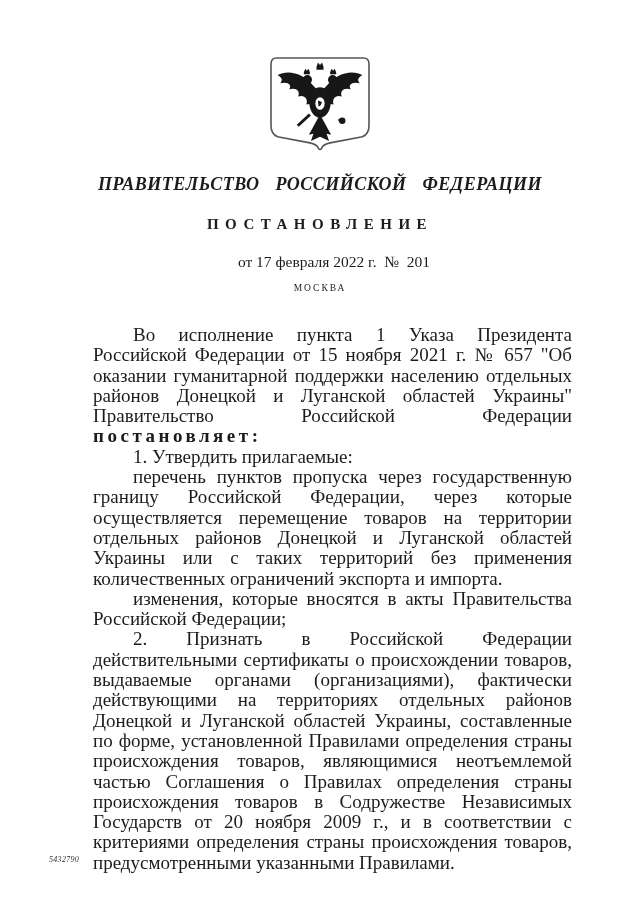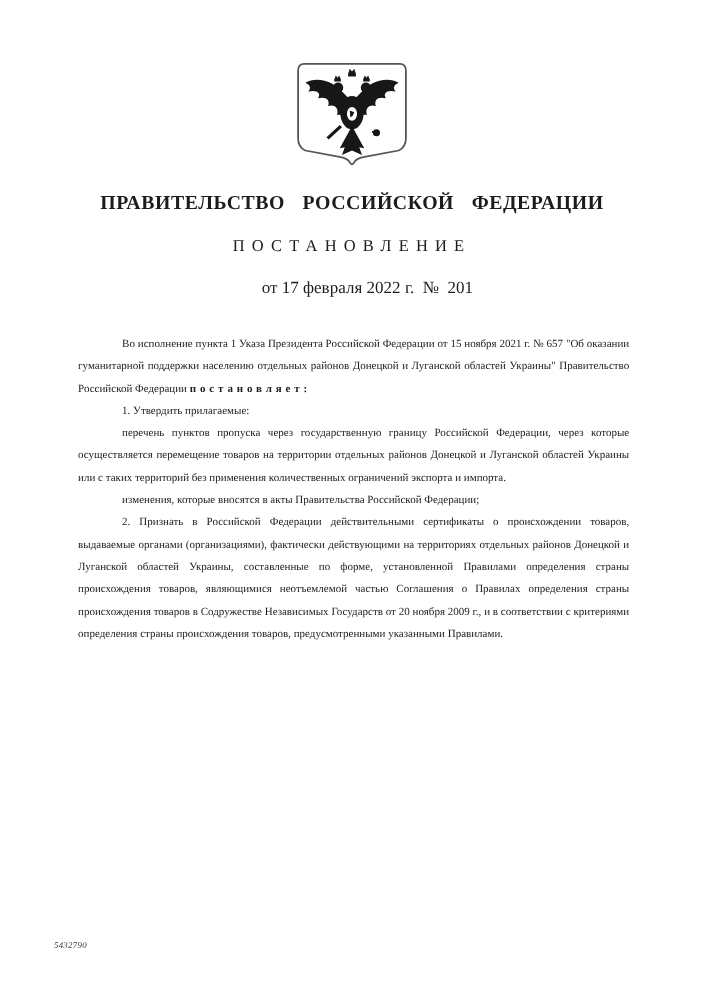--- a/index.html
+++ b/index.html
@@ -32,6 +32,7 @@
     letter-spacing: 0.5px;
     word-spacing: 11px;
     white-space: pre;
+    font-style: italic;
   }
   .doc-type {
     margin-top: 21px;

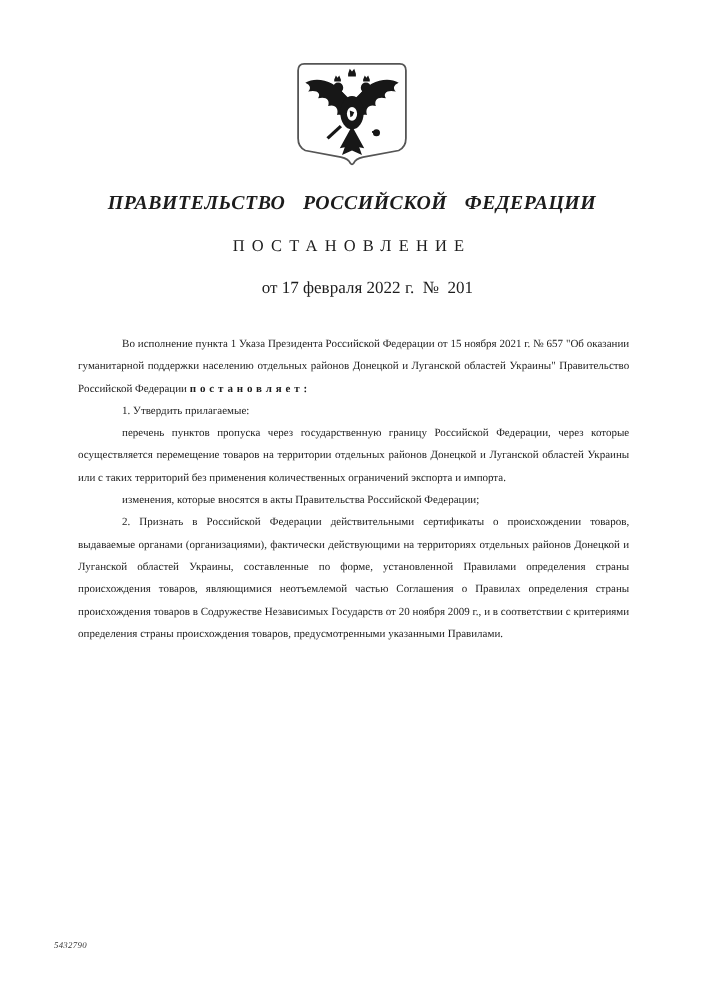--- a/index.html
+++ b/index.html
@@ -38,7 +38,7 @@
     margin-top: 21px;
     text-align: center;
     font-size: 15px;
-    font-weight: 400;
+    font-weight: 700;
     letter-spacing: 6.5px;
   }
   .date-line {

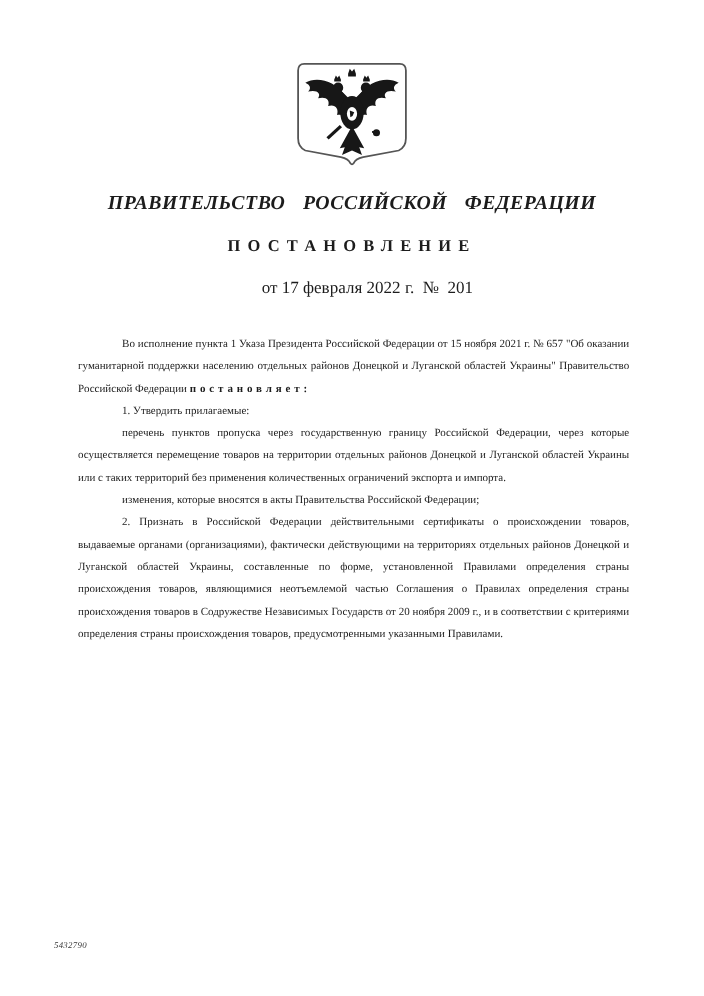--- a/index.html
+++ b/index.html
@@ -136,6 +136,7 @@
 
   <div class="date-line">от 17 февраля 2022 г.  №  201</div>
 
+  <div class="city-line">МОСКВА</div>
 
 
   <div class="body-block">

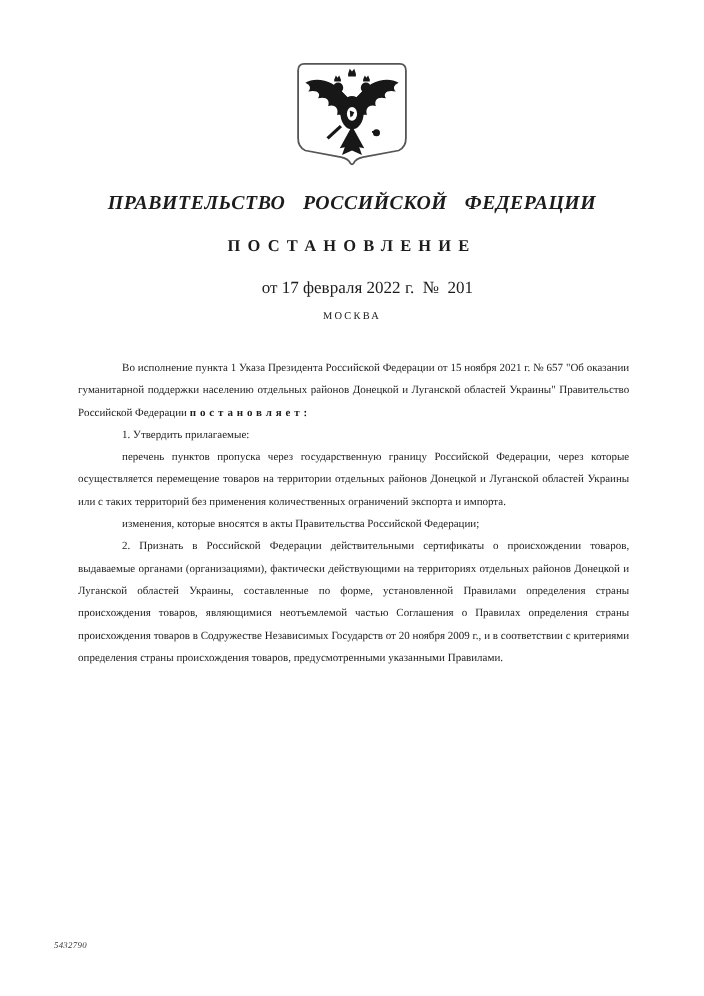--- a/index.html
+++ b/index.html
@@ -63,8 +63,8 @@
     line-height: 21px;
   }
   .body-block {
-    margin: 32px 68px 0 71px;
-    font-size: 10px;
+    margin: 32px 68px 0 93px;
+    font-size: 19px;
     line-height: 20.3px;
     text-align: justify;
   }

